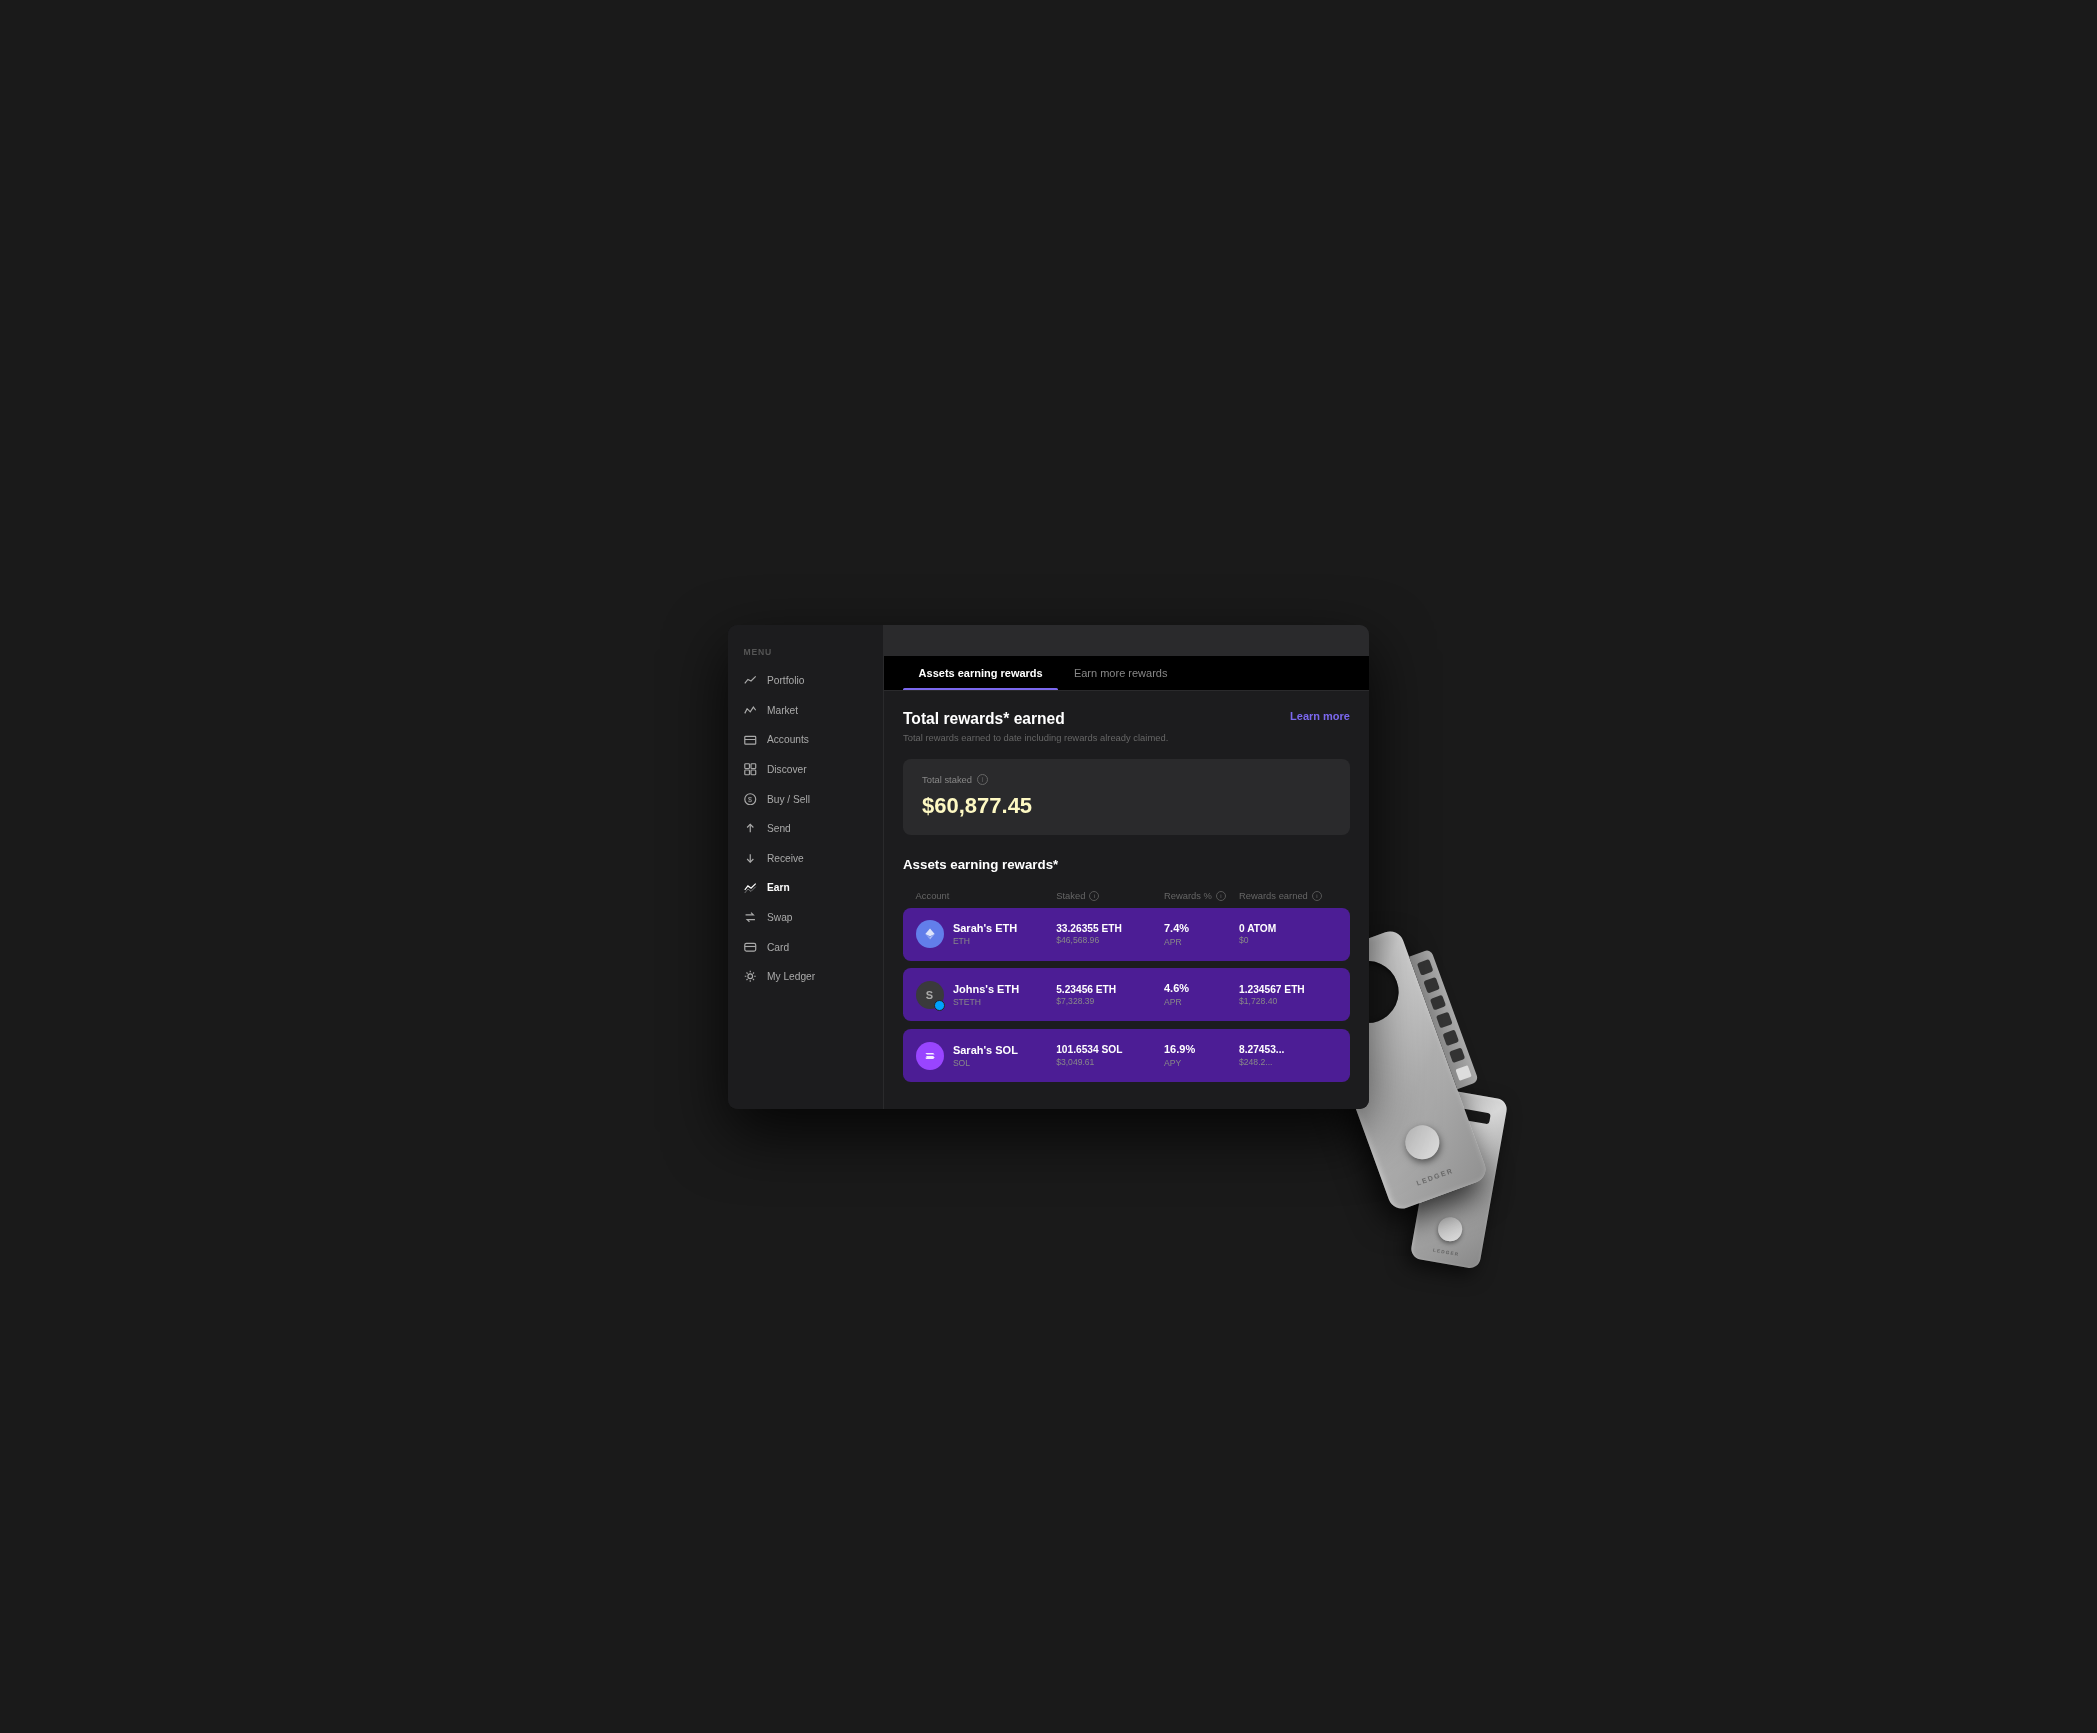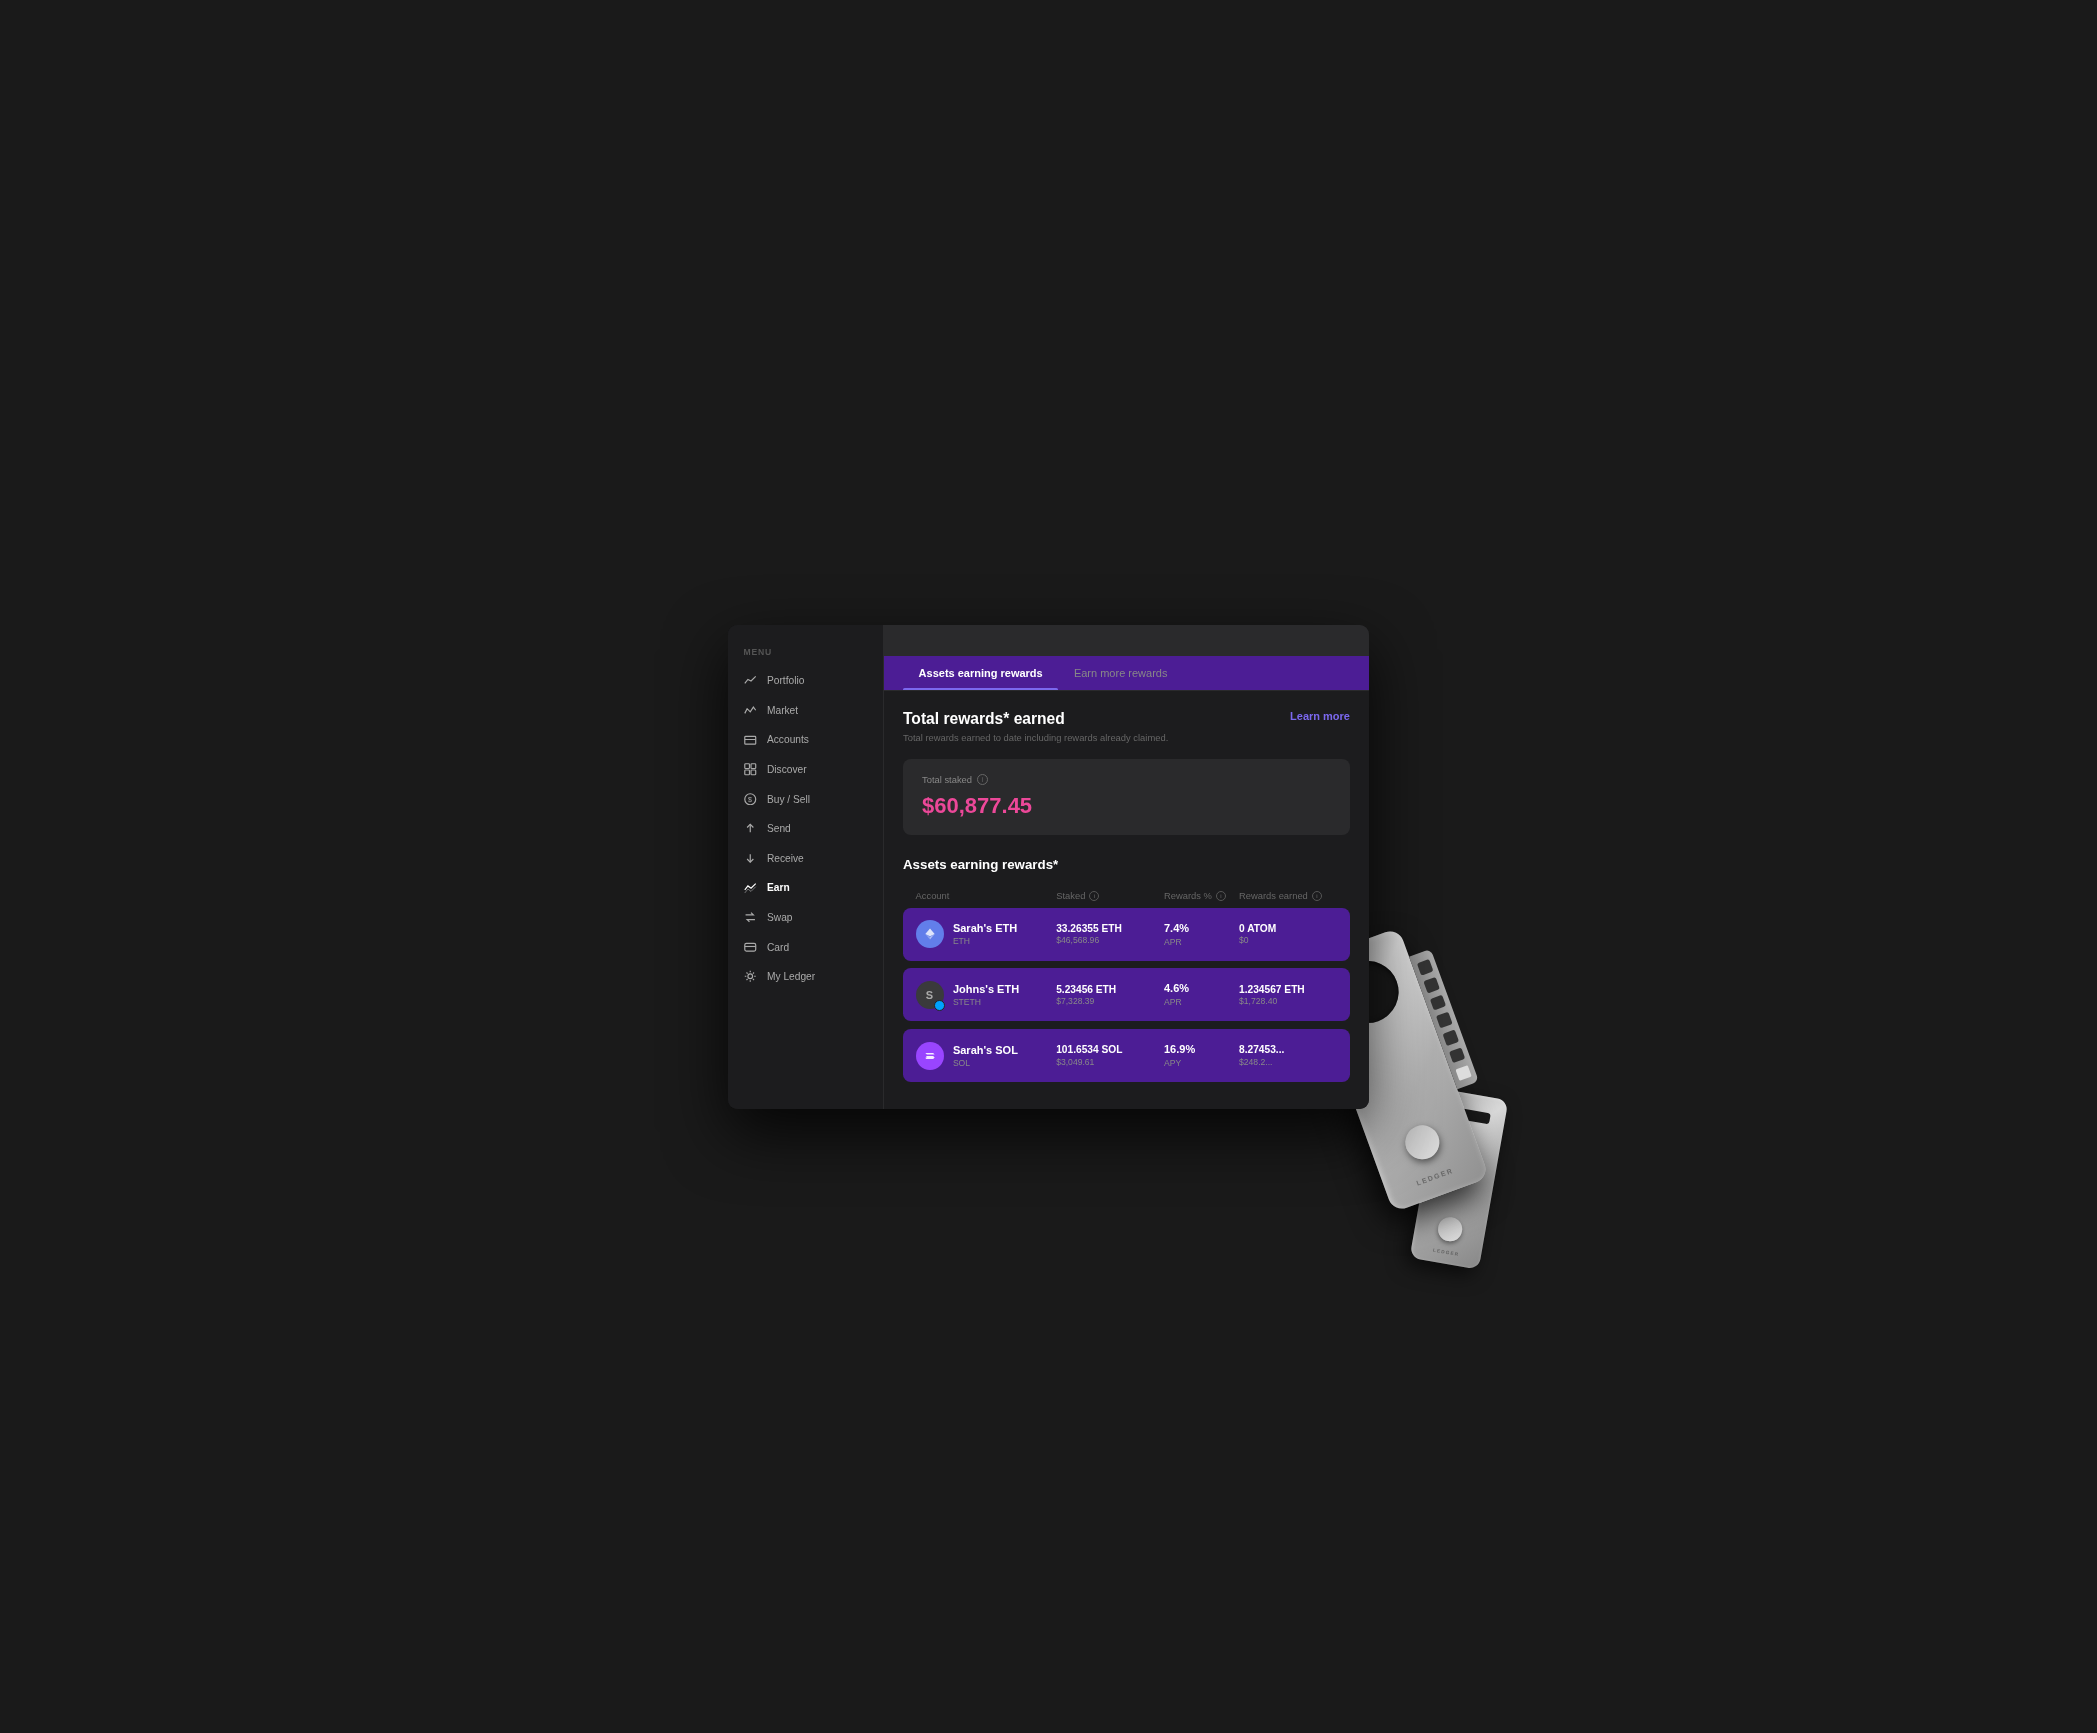--- a/index.html
+++ b/index.html
@@ -135,7 +135,7 @@
       display: flex;
       border-bottom: 0.8px solid #2a2a2c;
       padding: 0 19px;
-      background: #4c1d95;
+      background: #000000;
     }
     .tab {
       padding: 11px 15.6px;

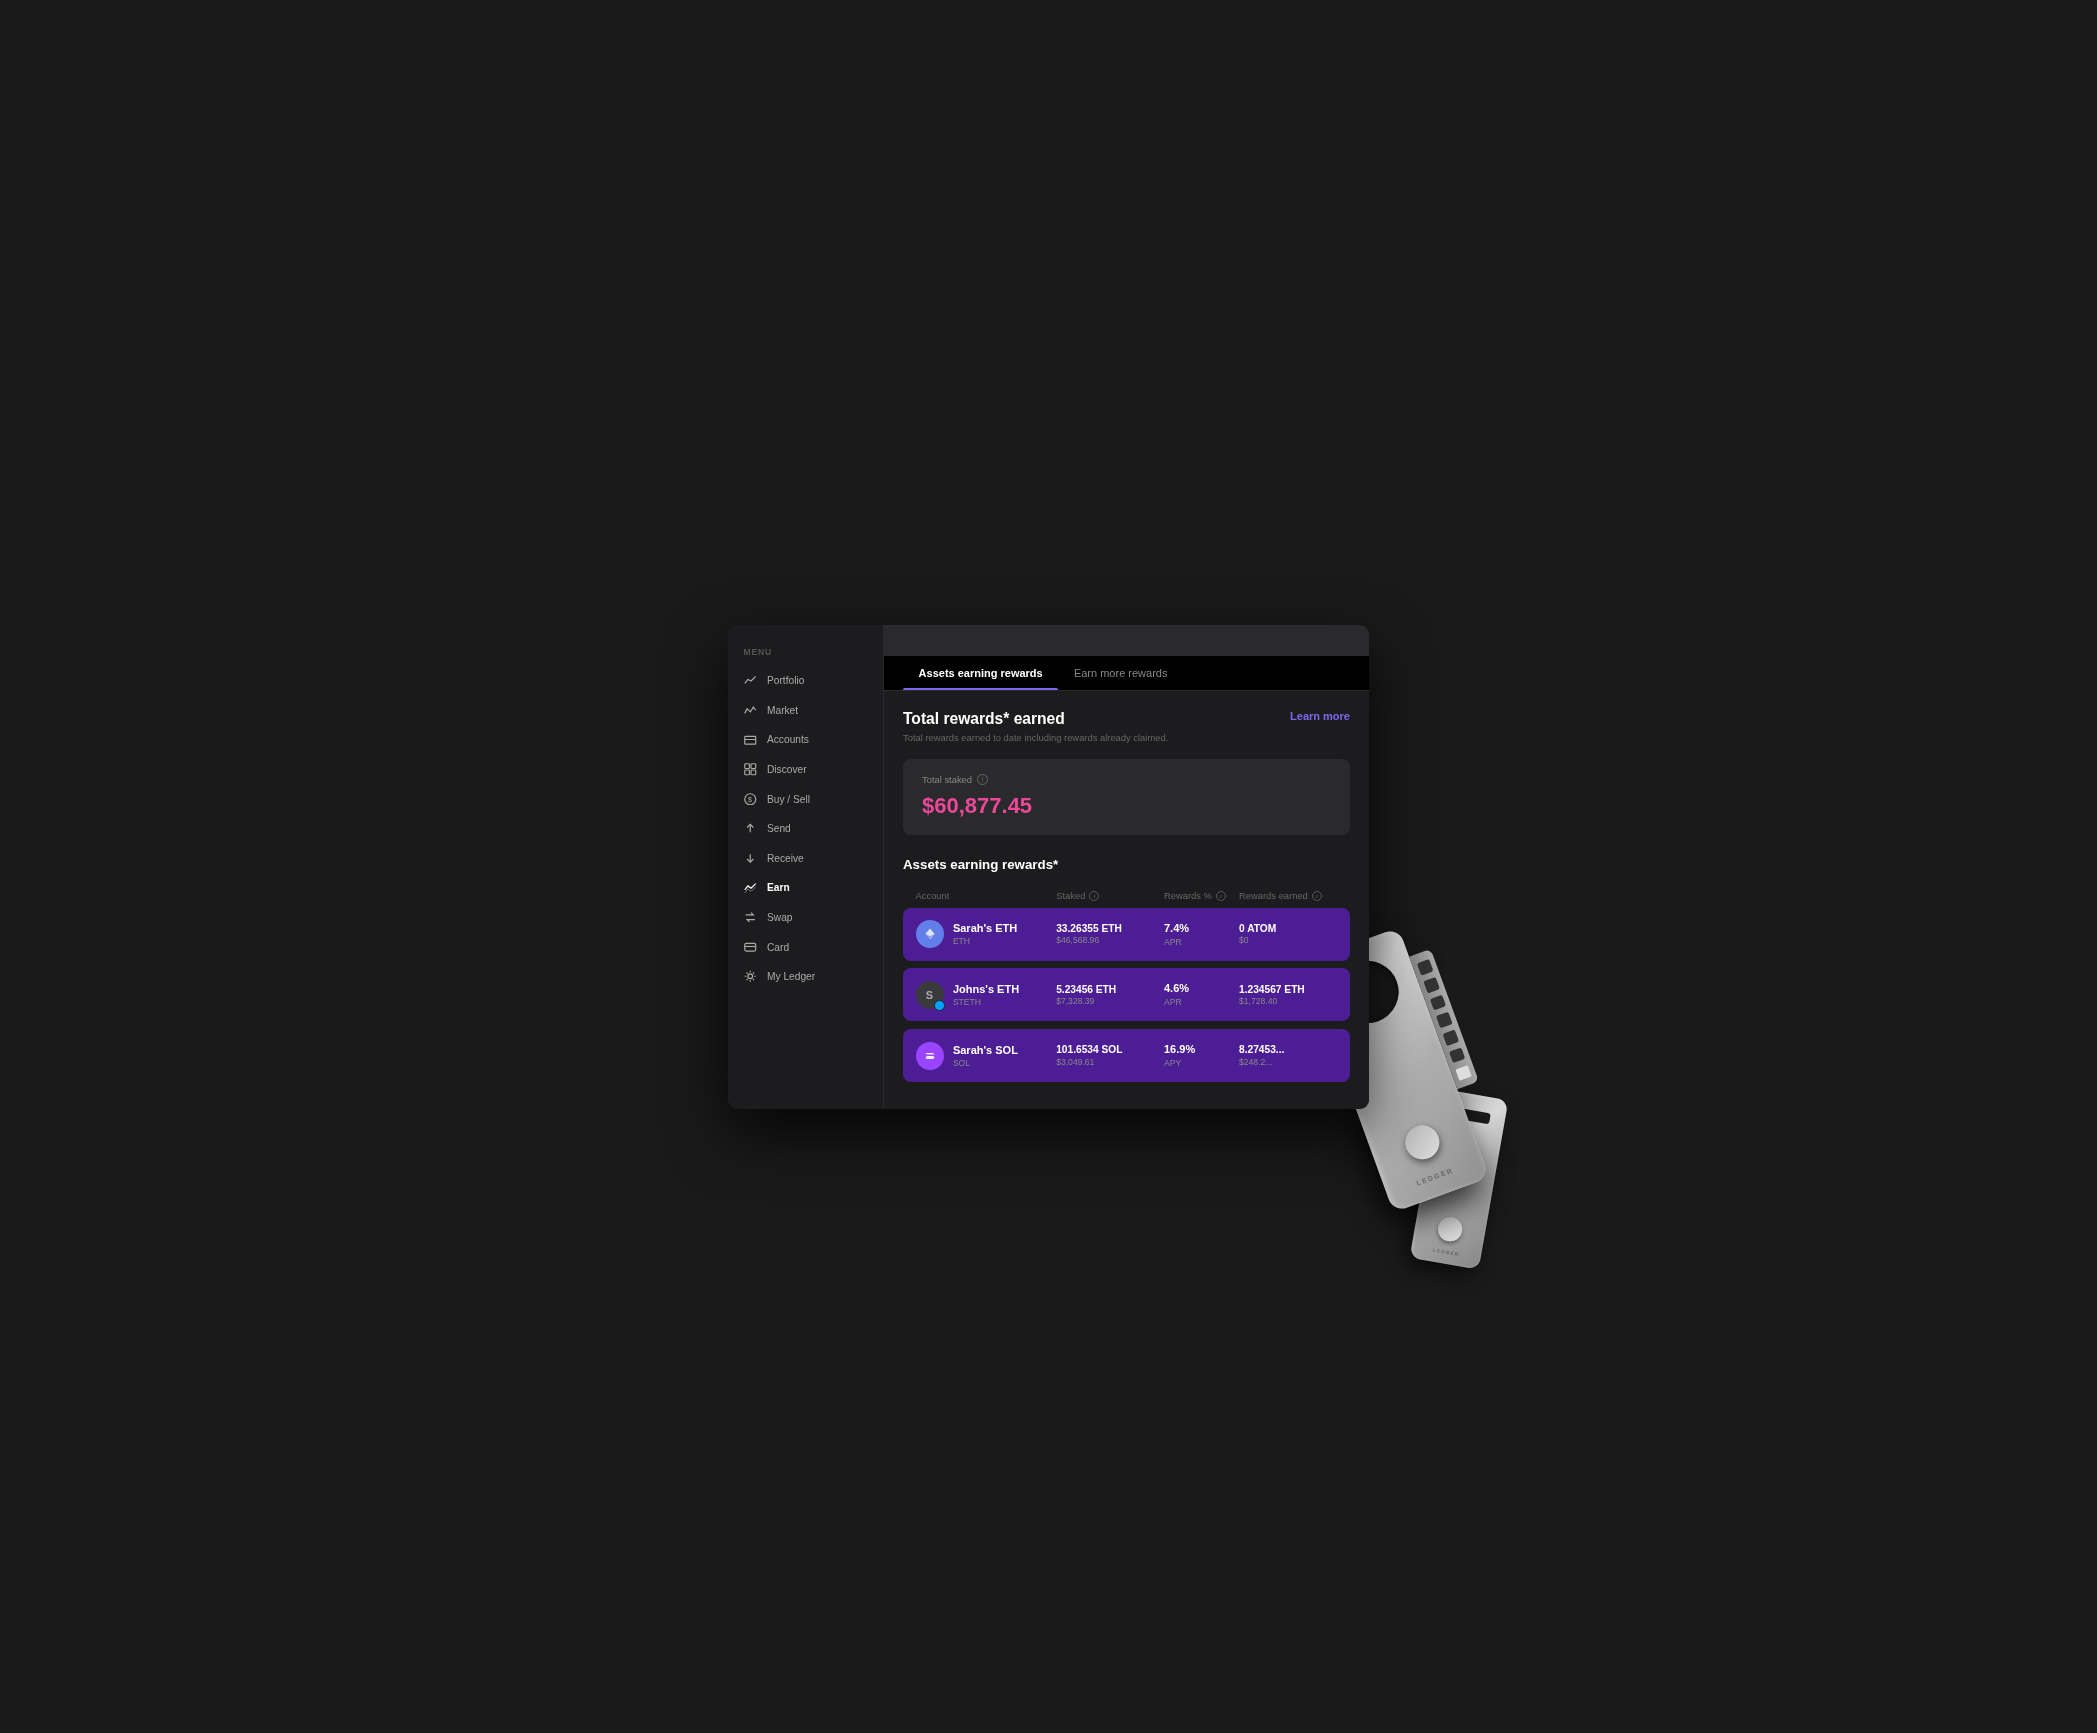--- a/index.html
+++ b/index.html
@@ -219,7 +219,7 @@
     .stat-value {
       font-size: 22px;
       font-weight: 700;
-      color: #ec4899;
+      color: #fef9c3;
     }
     .stat-value.green {
       color: #4cd964;

